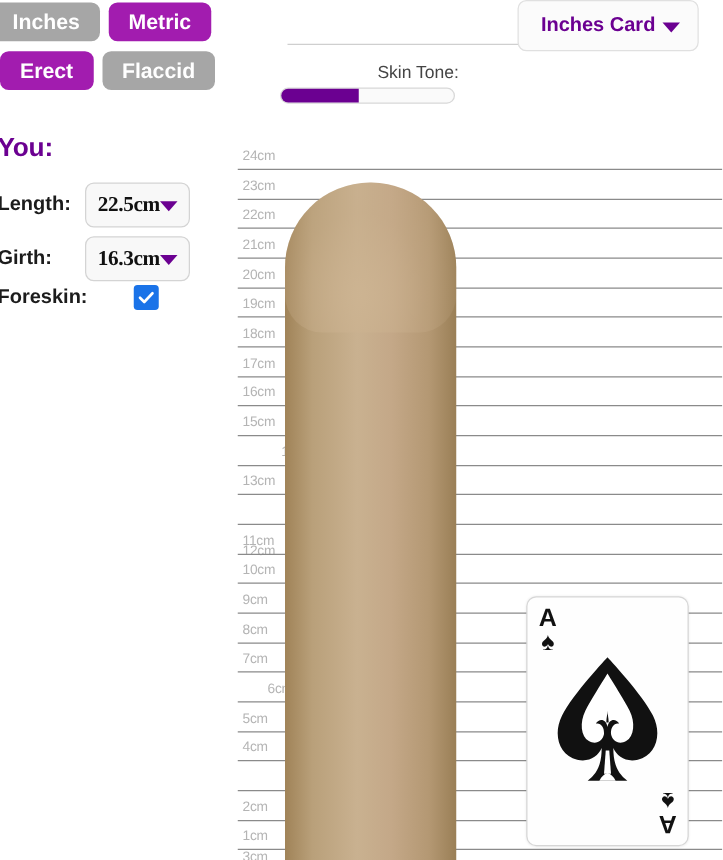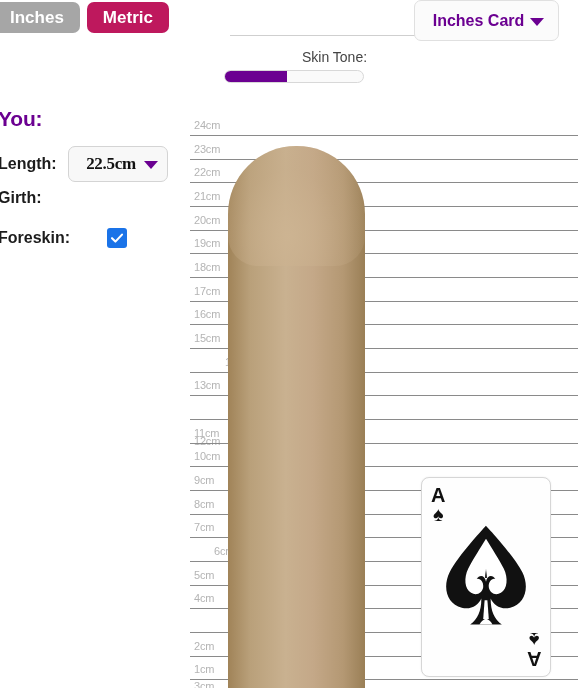--- a/index.html
+++ b/index.html
@@ -46,7 +46,7 @@
     white-space: nowrap;
     text-align: center;
   }
-  .seg-btn.active { background: #be185d; }
+  .seg-btn.active { background: #a21caf; }
   .seg-btn.inactive { background: #a6a6a6; }
 
   .you-title {

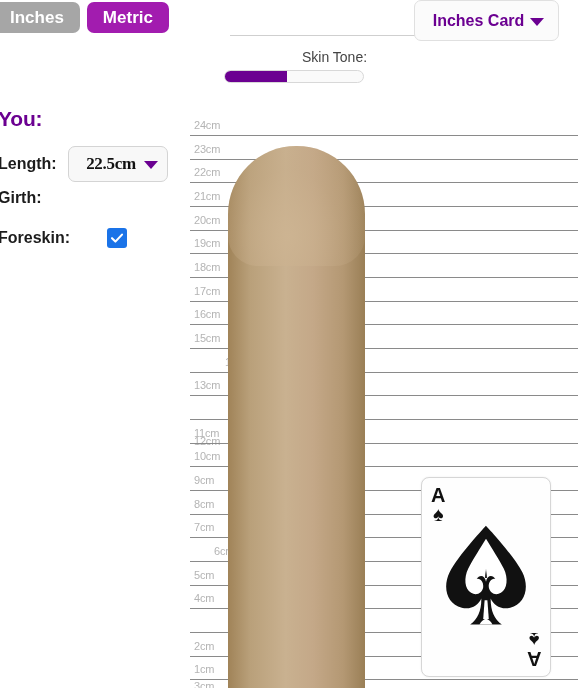--- a/index.html
+++ b/index.html
@@ -257,6 +257,7 @@
     </div>
 
     <div class="seg-row state">
+      <button class="seg-btn active">Erect</button>
     </div>
 
     <div class="you-title">You:</div>

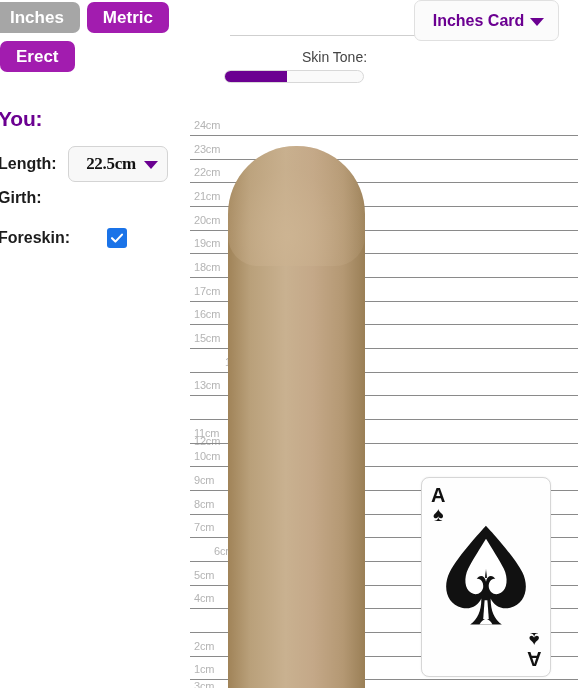--- a/index.html
+++ b/index.html
@@ -258,6 +258,7 @@
 
     <div class="seg-row state">
       <button class="seg-btn active">Erect</button>
+      <button class="seg-btn inactive">Flaccid</button>
     </div>
 
     <div class="you-title">You:</div>

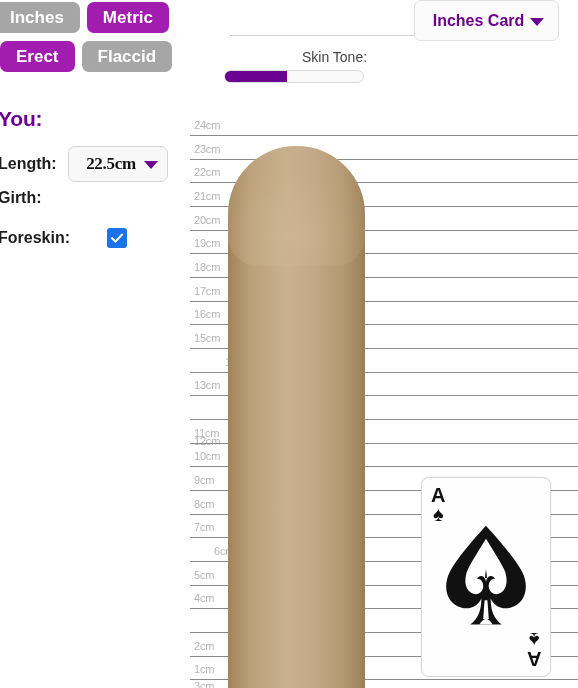--- a/index.html
+++ b/index.html
@@ -72,7 +72,7 @@
 
   .select-box {
     position: relative;
-    width: 100px; height: 36px;
+    width: 84px; height: 36px;
     background: #f8f8f8;
     border: 1px solid #d4d4d4;
     border-radius: 7px;

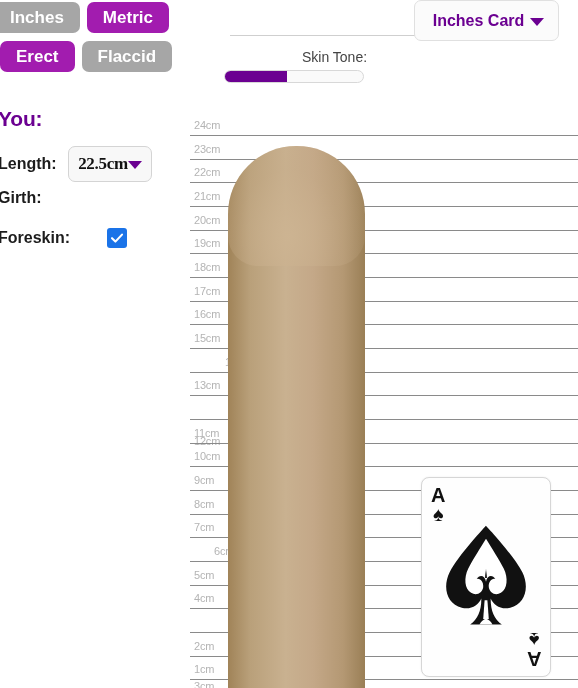--- a/index.html
+++ b/index.html
@@ -273,6 +273,10 @@
 
     <div class="field-row r2">
       <span class="field-label">Girth:</span>
+      <div class="select-box">
+        <span class="select-value">16.3cm</span>
+        <span class="caret"></span>
+      </div>
     </div>
 
     <div class="field-row r3">

